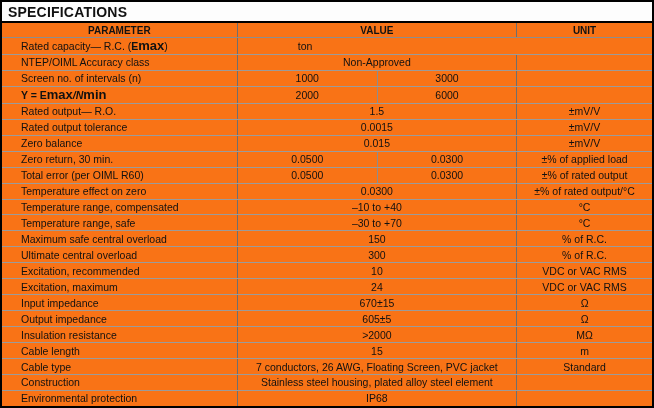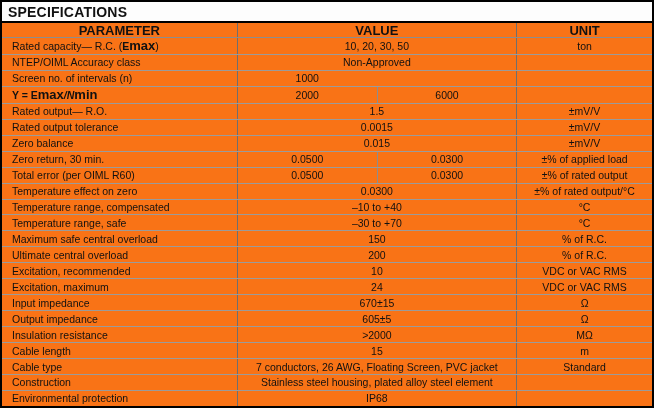--- a/index.html
+++ b/index.html
@@ -35,7 +35,7 @@
     display: flex;
     border-bottom: 1px solid #8d8d8d;
     font-weight: 700;
-    font-size: 13px;
+    font-size: 10px;
   }
   .rows { flex: 1 1 auto; display: flex; flex-direction: column; }
   .spec-row {

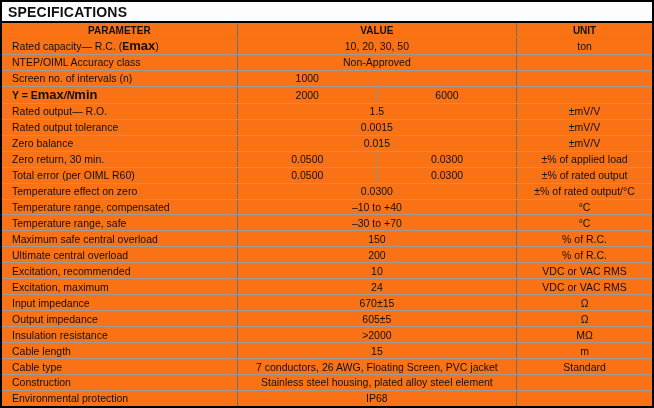--- a/index.html
+++ b/index.html
@@ -51,7 +51,7 @@
     overflow: hidden;
     white-space: nowrap;
   }
-  .col-param { width: 36.1%; padding-left: 10px; justify-content: flex-start; }
+  .col-param { width: 36.1%; padding-left: 19px; justify-content: flex-start; }
   .col-value { width: 43.0%; justify-content: center; border-left: 1px solid #6f6f6f; }
   .col-unit  { width: 20.9%; justify-content: center; border-left: 1px solid #6f6f6f; }
   .value-wrap { width: 43.0%; display: flex; border-left: 1px solid #6f6f6f; }

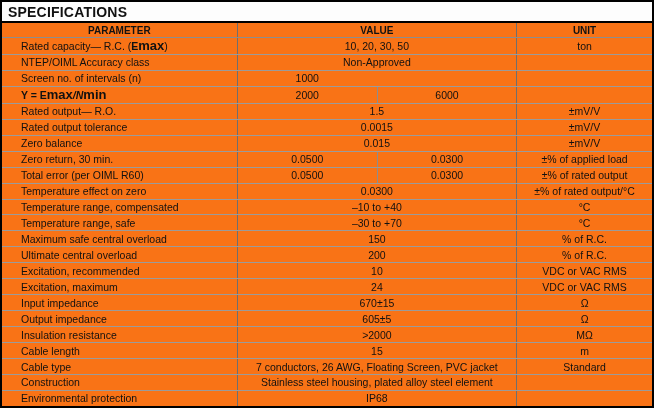--- a/index.html
+++ b/index.html
@@ -83,7 +83,6 @@
           <span class="b sub">max</span>
           <span>)</span>
         </div>
-        <div class="cell col-value">10, 20, 30, 50</div>
         <div class="cell col-unit">ton</div>
       </div>
       <div class="spec-row">

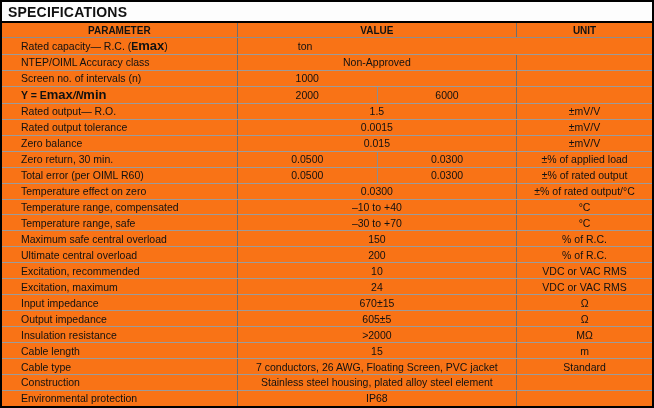--- a/index.html
+++ b/index.html
@@ -94,6 +94,7 @@
         <div class="cell col-param">Screen no. of intervals (n)</div>
         <div class="value-wrap">
           <div class="value-half">1000</div>
+          <div class="value-half">3000</div>
         </div>
         <div class="cell col-unit"></div>
       </div>

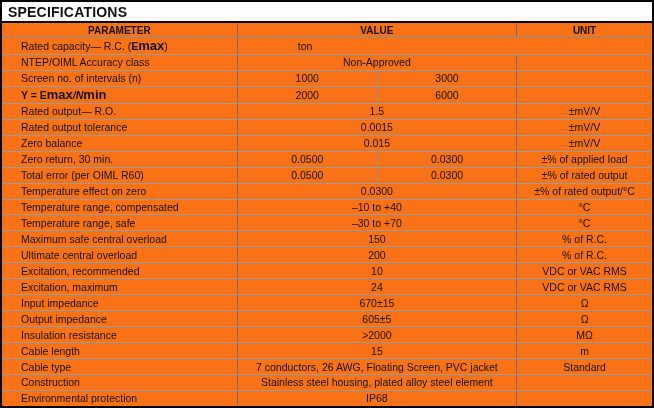--- a/index.html
+++ b/index.html
@@ -165,7 +165,7 @@
       </div>
       <div class="spec-row">
         <div class="cell col-param">Ultimate central overload</div>
-        <div class="cell col-value">200</div>
+        <div class="cell col-value">300</div>
         <div class="cell col-unit">% of R.C.</div>
       </div>
       <div class="spec-row">

